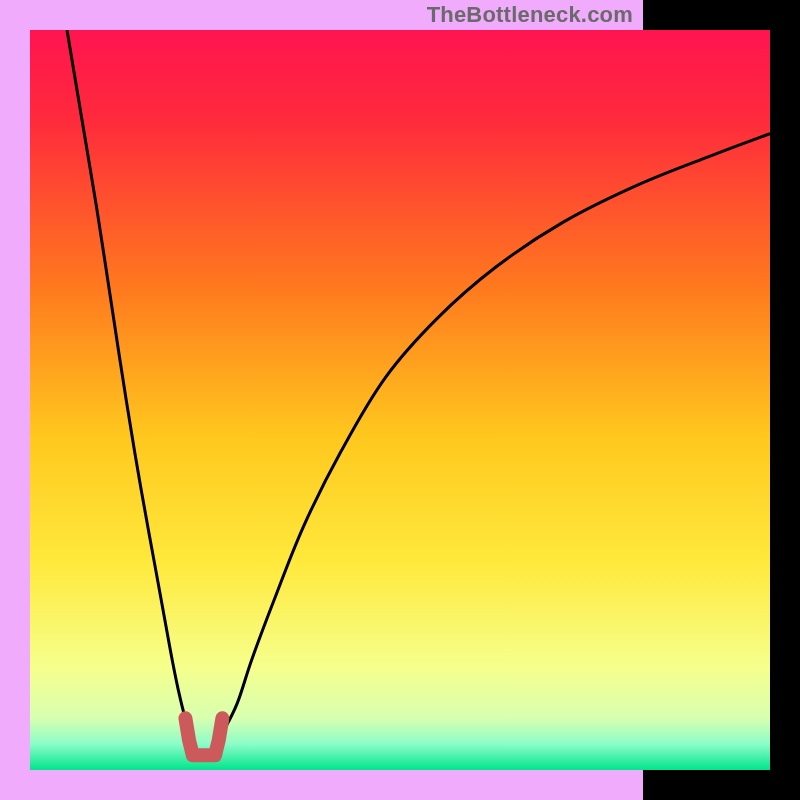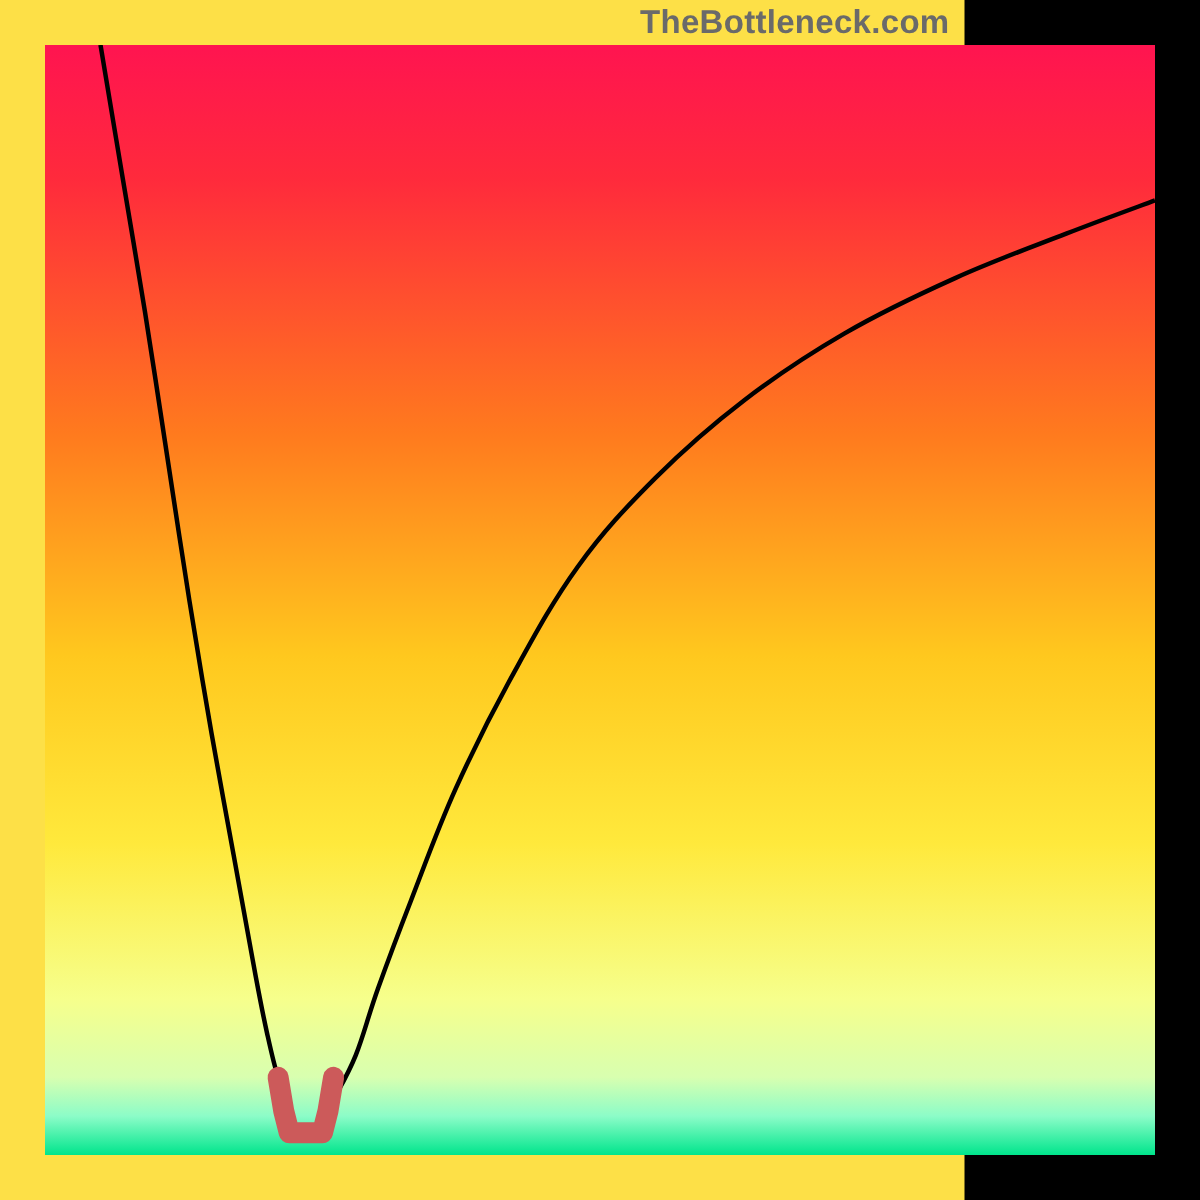--- a/index.html
+++ b/index.html
@@ -16,7 +16,7 @@
     top: 0;
     width: 643px;
     height: 800px;
-    background: #fde047;
+    background: #f0abfc;
   }
   .watermark {
     position: absolute;

